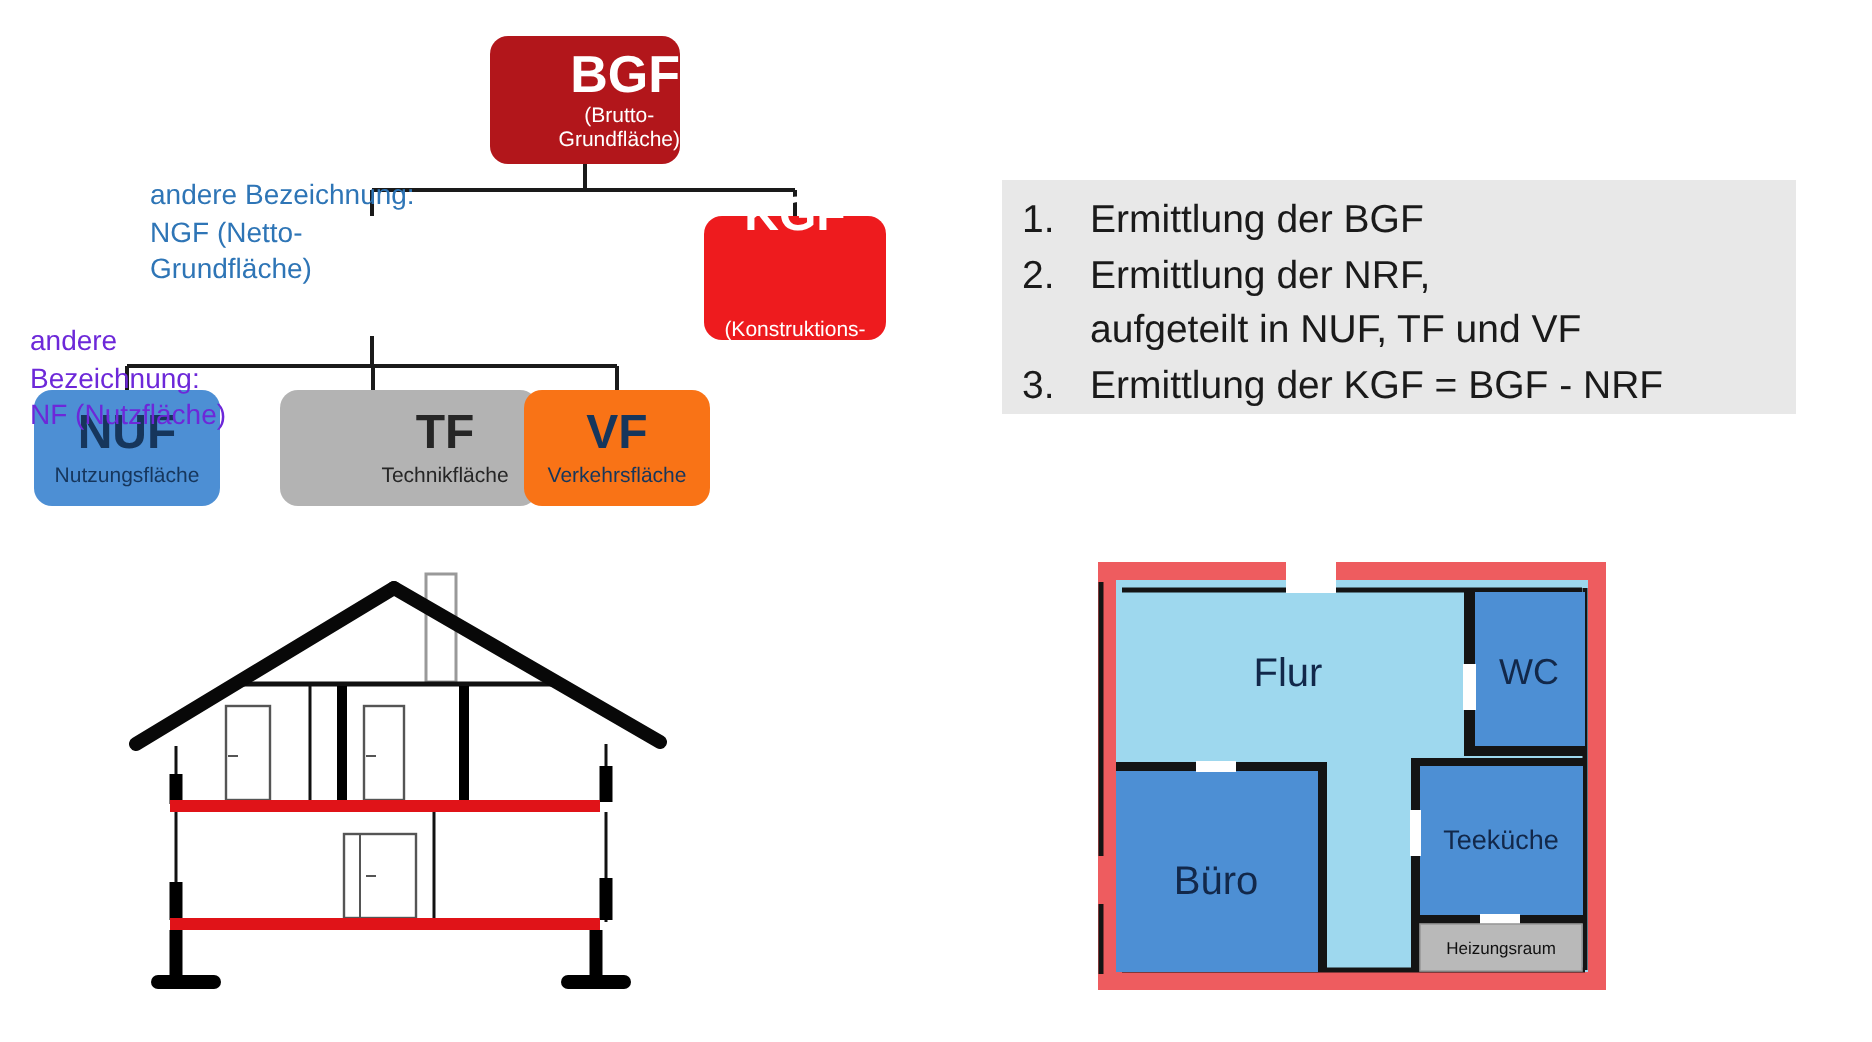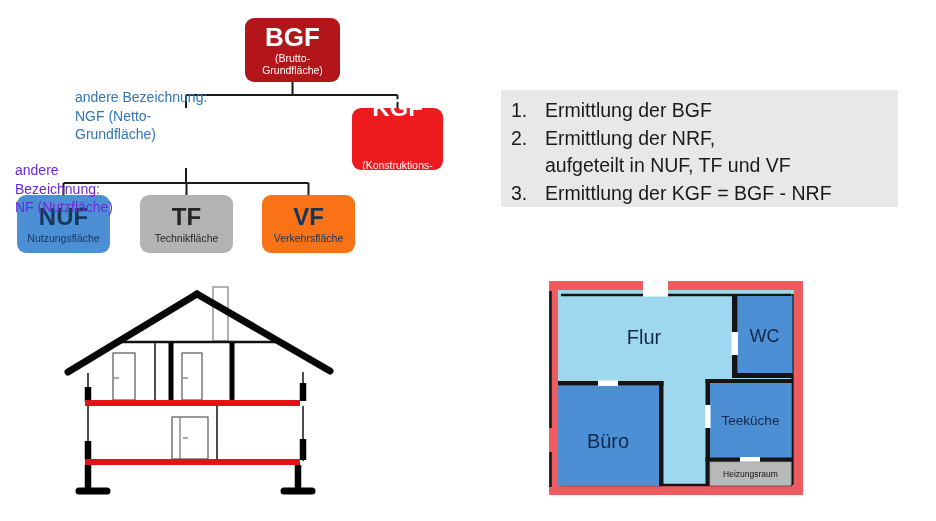--- a/index.html
+++ b/index.html
@@ -19,7 +19,7 @@
   }
   .node .abbr{font-weight:bold;font-size:24px;line-height:26px;}
   .node .cap{font-size:10.5px;line-height:12.5px;white-space:pre-line;margin-top:2px;}
-  .node.bgf{left:245px;top:18px;width:95px;height:64px;background:#b2161b;}
+  .node.bgf{left:245px;top:18px;width:95px;height:64px;background:#b2161b;align-items:flex-end;}
   .node.bgf .abbr{font-size:26px;}
   .node.nrf{left:140px;top:108px;width:92px;height:60px;background:#1f5c9e;}
   .node.kgf{left:352px;top:108px;width:91px;height:62px;background:#ee1b1e;gap:36px;}

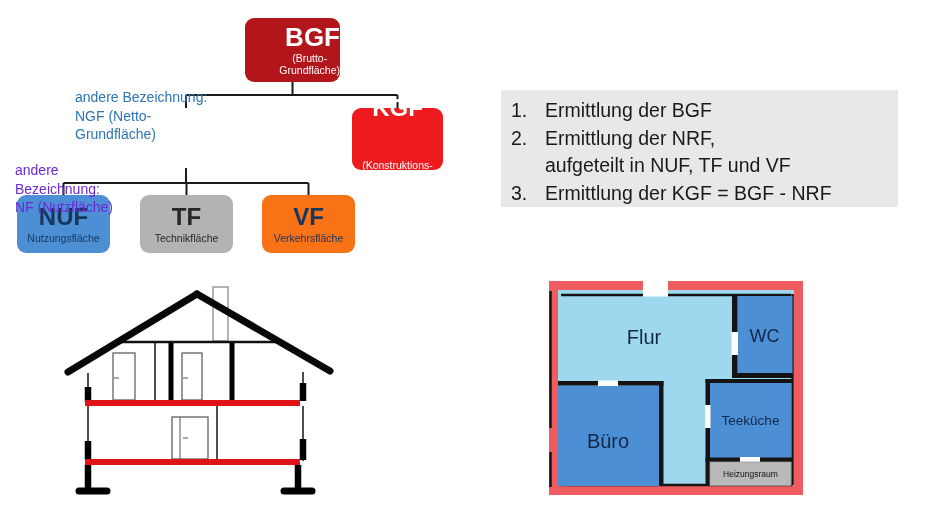--- a/index.html
+++ b/index.html
@@ -24,7 +24,7 @@
   .node.nrf{left:140px;top:108px;width:92px;height:60px;background:#1f5c9e;}
   .node.kgf{left:352px;top:108px;width:91px;height:62px;background:#ee1b1e;gap:36px;}
   .node.nuf{left:17px;top:195px;width:93px;height:58px;background:#4d8fd4;color:#16365c;}
-  .node.tf{left:140px;top:195px;width:93px;height:58px;background:#b3b3b3;color:#262626;}
+  .node.tf{left:140px;top:195px;width:93px;height:58px;background:#b3b3b3;color:#262626;padding-left:36px;}
   .node.vf{left:262px;top:195px;width:93px;height:58px;background:#f97316;color:#16365c;}
   .ann{
     position:absolute;font-size:14px;line-height:18.5px;white-space:pre-line;margin-top:32px;

